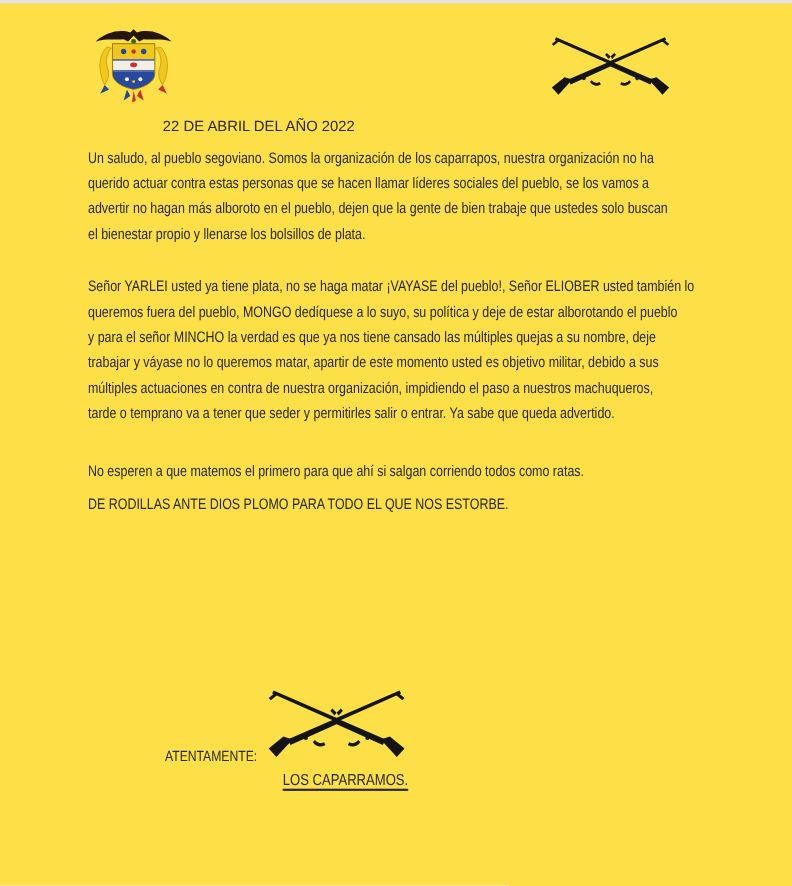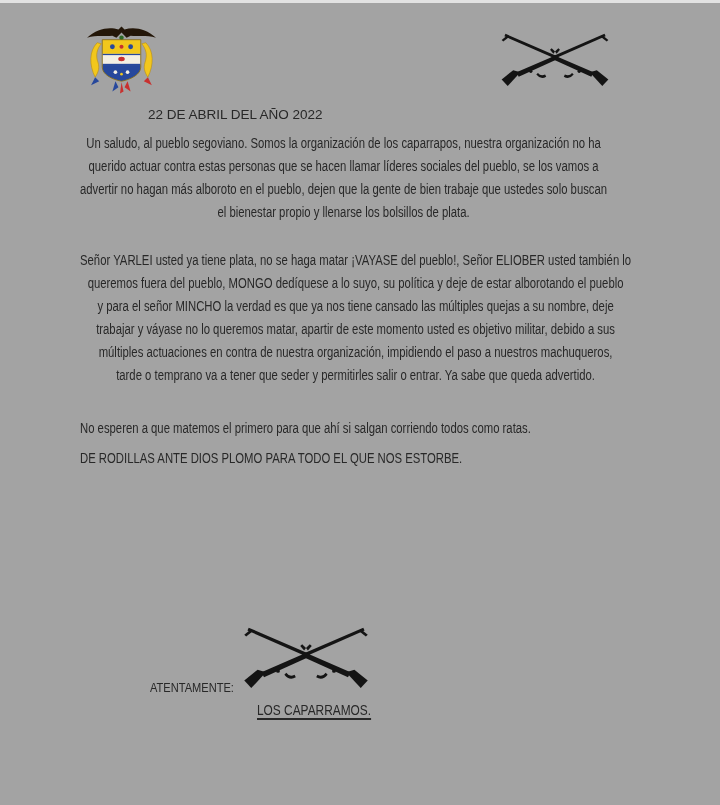--- a/index.html
+++ b/index.html
@@ -11,10 +11,9 @@
   .page {
     position: relative;
     width: 720px; height: 805px;
-    background: #a3a3a3;
+    background: #fde047;
     color: #282828;
     overflow: hidden;
-    text-align: center;
   }
   .top-edge {
     position: absolute; top: 0; left: 0; right: 0; height: 3px;

